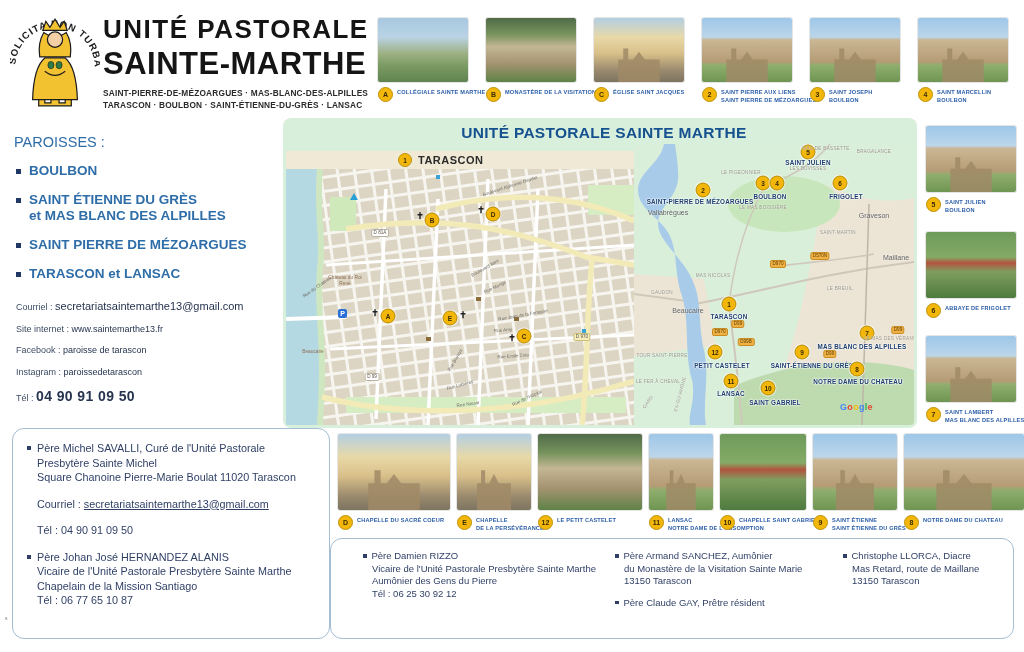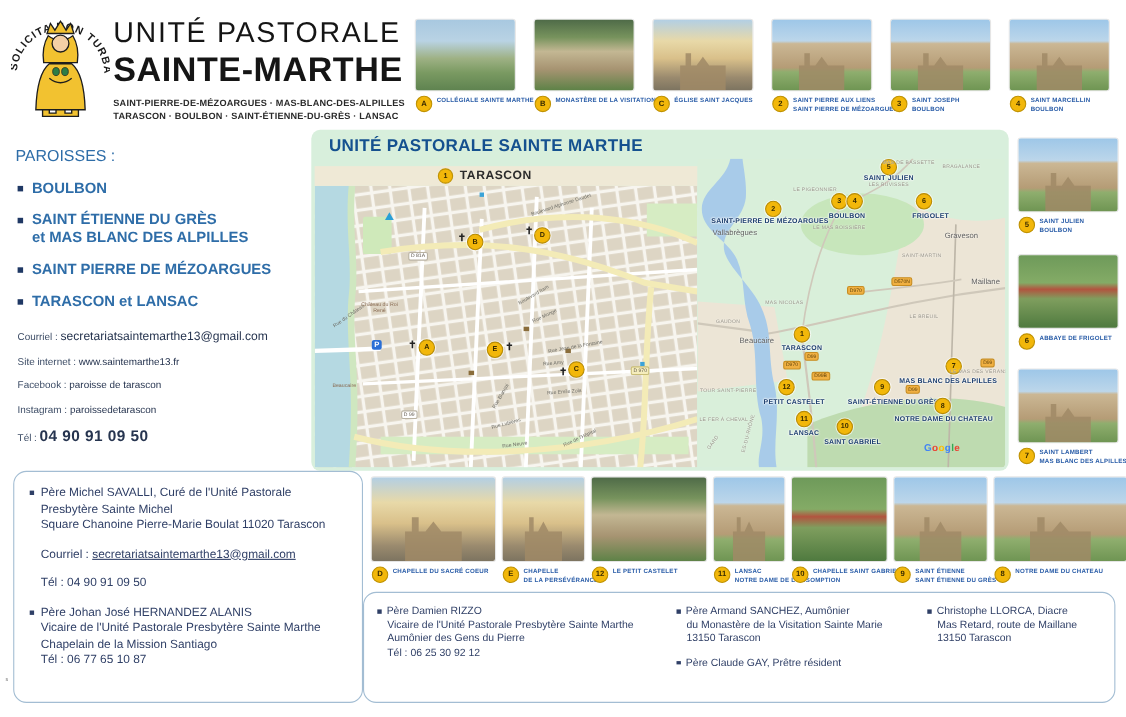--- a/index.html
+++ b/index.html
@@ -8,7 +8,7 @@
   
   .crest{position:absolute;left:10px;top:6px;width:90px;height:108px;}
   .htitle{position:absolute;left:103px;top:14px;width:280px;color:#151515;}
-  .ht1{font-size:26px;letter-spacing:1.5px;font-weight:400;}
+  .ht1{font-size:26px;letter-spacing:1.5px;font-weight:700;}
   .ht2{font-size:31px;font-weight:800;letter-spacing:.5px;margin-top:1px;}
   .hsub{margin-top:6px;font-size:8.3px;font-weight:700;color:#2a2a2a;letter-spacing:.2px;line-height:11.5px;}
   

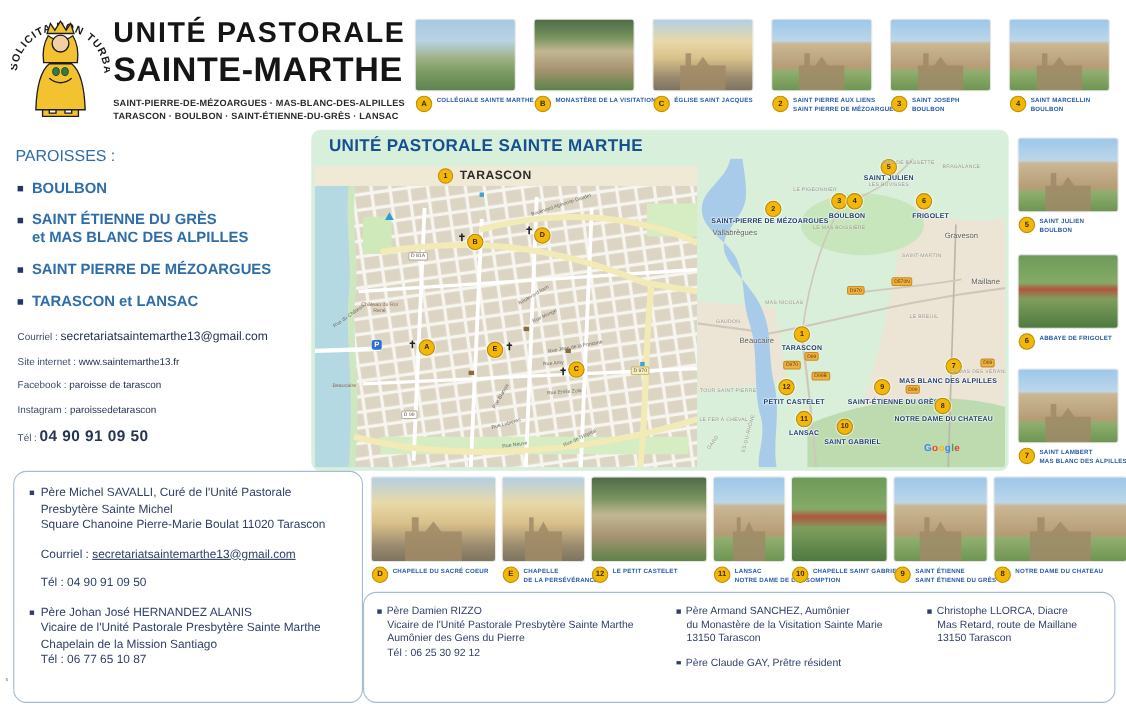--- a/index.html
+++ b/index.html
@@ -43,7 +43,7 @@
   .contact-row:nth-child(5) .cvalue{font-size:14px;font-weight:600;letter-spacing:.4px;}
   
   .map-panel{position:absolute;left:283px;top:118px;width:634px;height:310px;background:#d8efdc;border-radius:8px;}
-  .map-title{position:absolute;left:16px;top:6px;width:100%;text-align:left;font-size:15.5px;font-weight:800;color:#15518f;letter-spacing:.3px;}
+  .map-title{position:absolute;left:4px;top:6px;width:100%;text-align:center;font-size:15.5px;font-weight:800;color:#15518f;letter-spacing:.3px;}
   .city-band{position:absolute;left:3px;top:33px;width:348px;height:18px;background:#efe9d6;display:flex;align-items:center;}
   .band-badge{width:12px;height:12px;border-radius:50%;background:#f2b70a;border:1px solid #bf9204;color:#3a2c00;
       font-size:6.5px;font-weight:700;display:flex;align-items:center;justify-content:center;margin:0 6px 0 112px;}

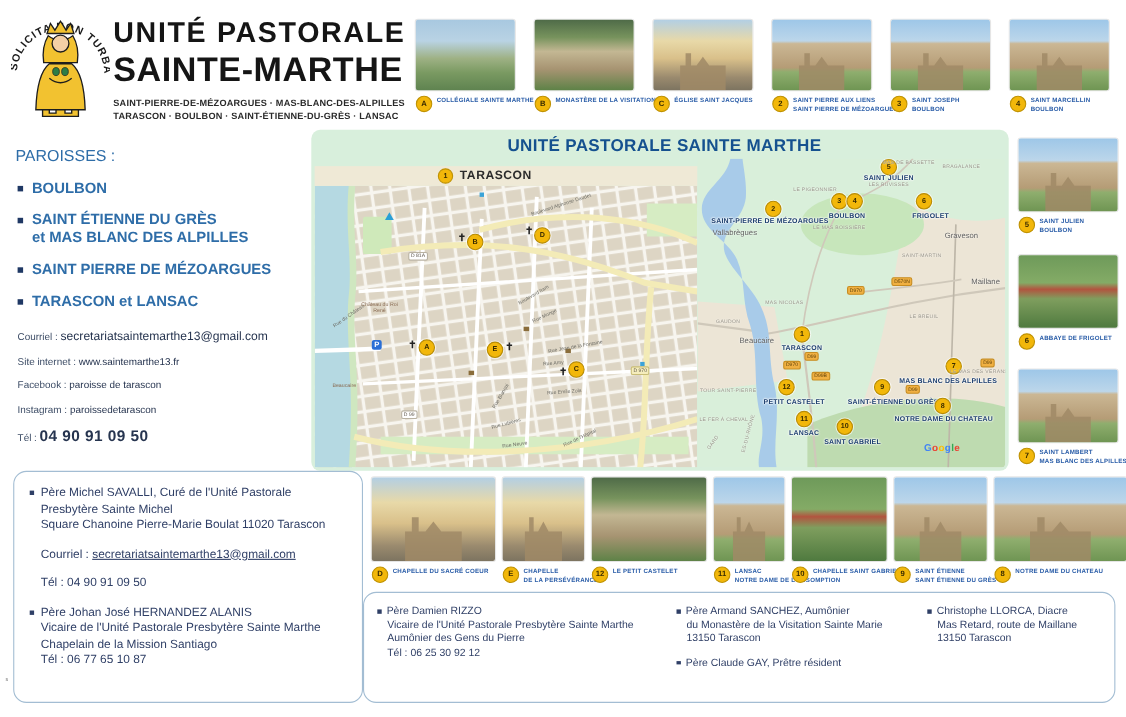--- a/index.html
+++ b/index.html
@@ -86,7 +86,7 @@
   .bcol .sq{flex:none;width:3.5px;height:3.5px;background:#2f3f66;margin:4px 5px 0 0;}
   .bcol .ind{margin-left:9px;}
   .blk2{margin-top:9px;}
-  #bcol1{left:12px;width:256px;}
+  #bcol1{left:32px;width:256px;}
   #bcol2{left:284px;width:230px;}
   #bcol3{left:512px;width:165px;}
   .pagemark{position:absolute;left:5px;top:615px;font-size:5px;color:#777;}

